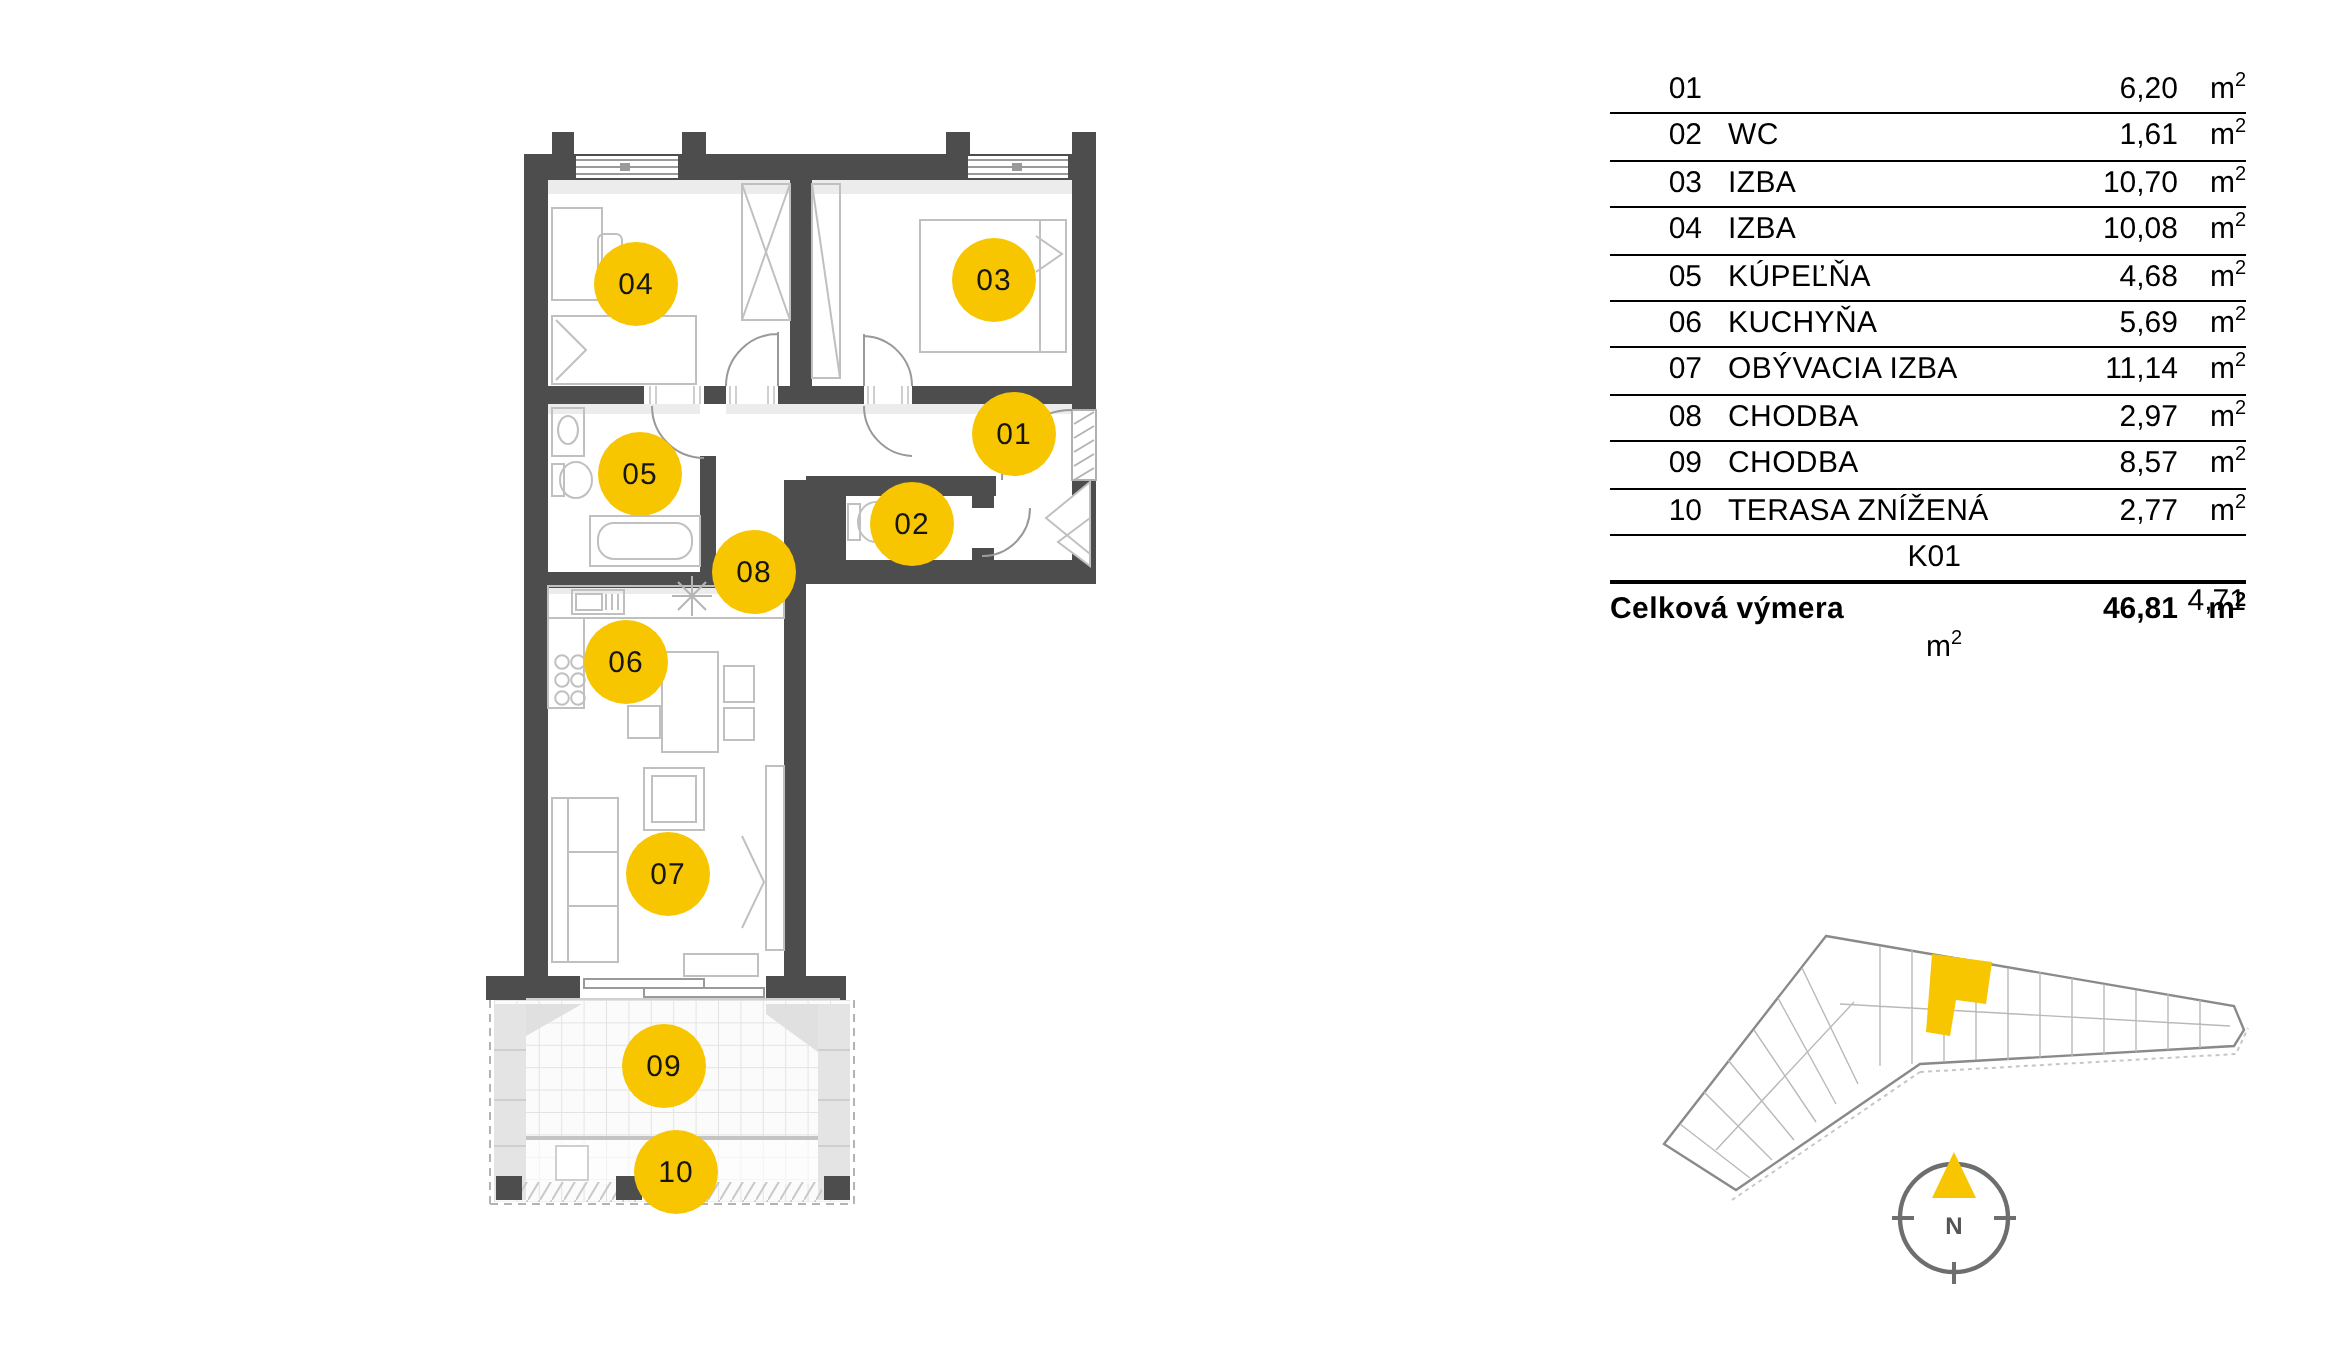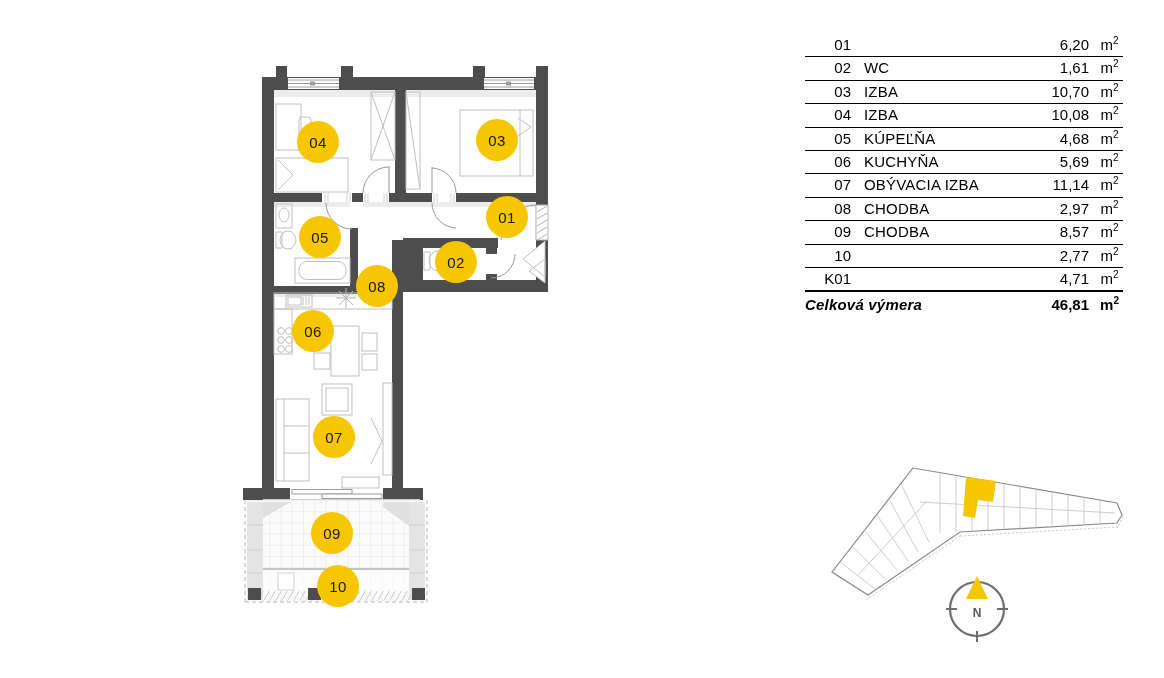--- a/index.html
+++ b/index.html
@@ -24,7 +24,7 @@
   .lnum{width:46px;text-align:right;padding-right:13px;white-space:nowrap;}
   .lname{flex:1;letter-spacing:.2px;white-space:nowrap;}
   .larea{margin-left:auto;text-align:center;white-space:nowrap;}
-  .lunit{width:27px;padding-left:7px;text-align:center;white-space:nowrap;}
+  .lunit{width:27px;padding-left:7px;text-align:right;white-space:nowrap;}
   .lunit sup{font-size:10px;line-height:0;}
   #total-row{display:flex;align-items:center;height:25px;font-size:15px;font-weight:bold;}
   #total-row .lname{flex:1;font-style:italic;}

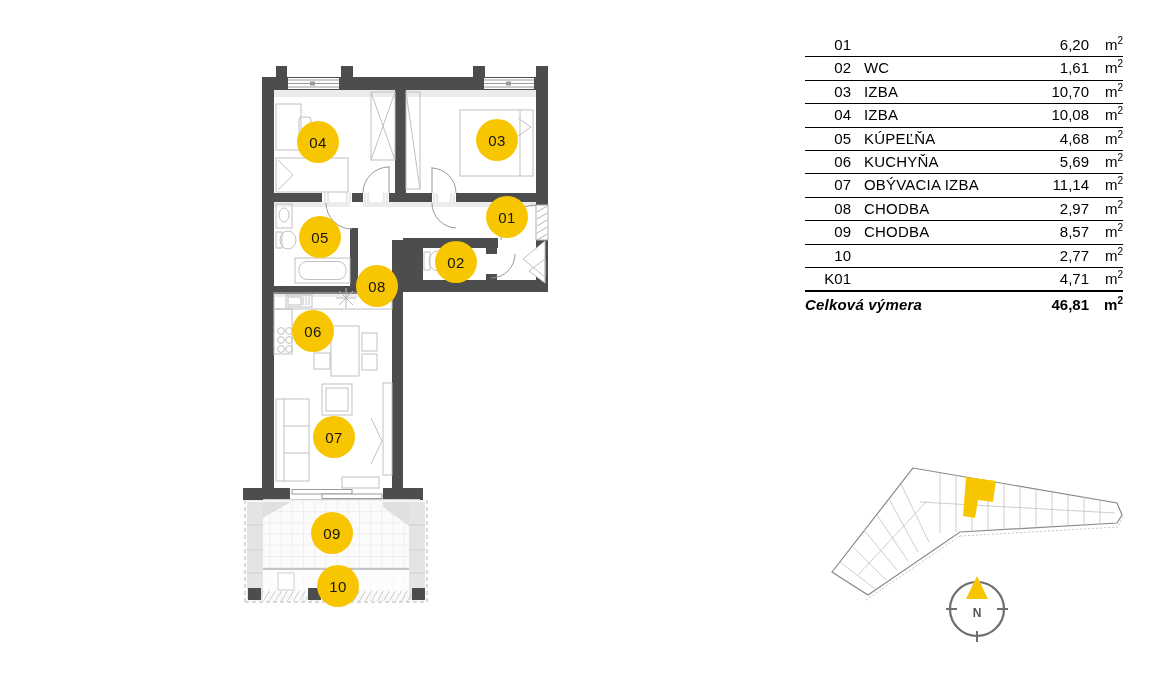--- a/index.html
+++ b/index.html
@@ -257,6 +257,7 @@
         </div>
         <div class="lrow">
           <span class="lnum">10</span>
+          <span class="lname">TERASA ZNÍŽENÁ</span>
           <span class="larea">2,77</span>
           <span class="lunit">m<sup>2</sup></span>
         </div>

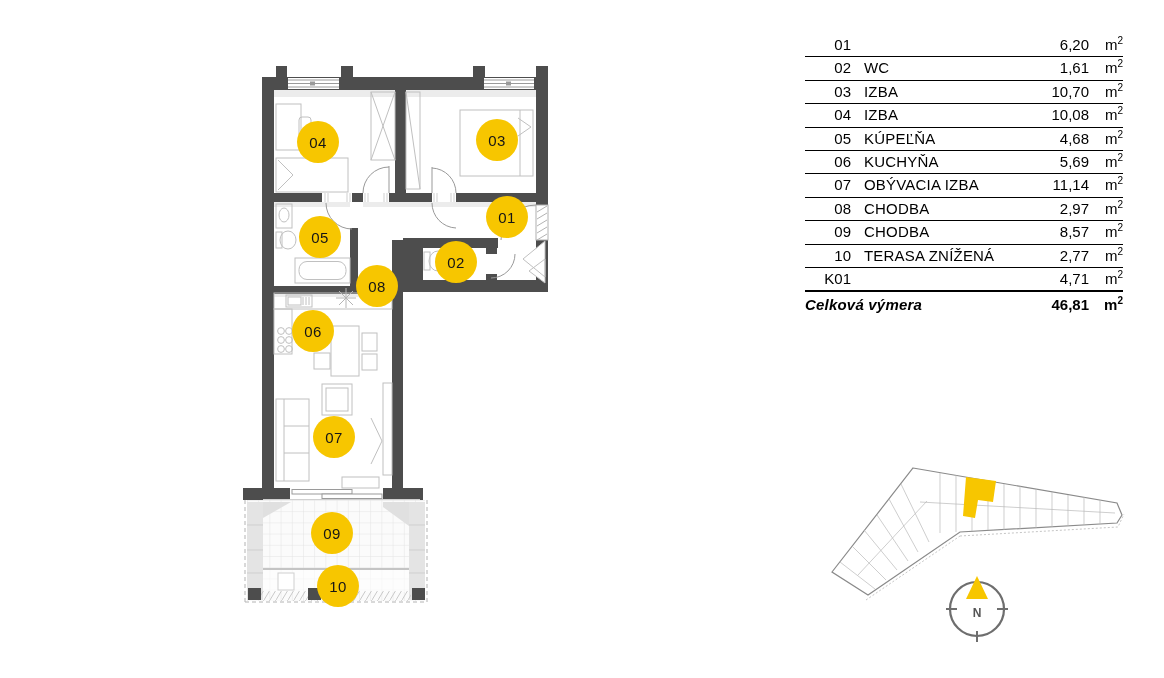--- a/index.html
+++ b/index.html
@@ -20,7 +20,7 @@
   #legend{position:absolute;left:805px;top:34px;width:318px;}
   .lrow{display:flex;align-items:center;height:22.4px;border-bottom:1px solid #000;
         font-size:15px;line-height:22.4px;}
-  .lrow.thick{border-bottom-width:2px;}
+  .lrow.thick{border-bottom-width:2px;flex-direction:column;}
   .lnum{width:46px;text-align:right;padding-right:13px;white-space:nowrap;}
   .lname{flex:1;letter-spacing:.2px;white-space:nowrap;}
   .larea{margin-left:auto;text-align:center;white-space:nowrap;}

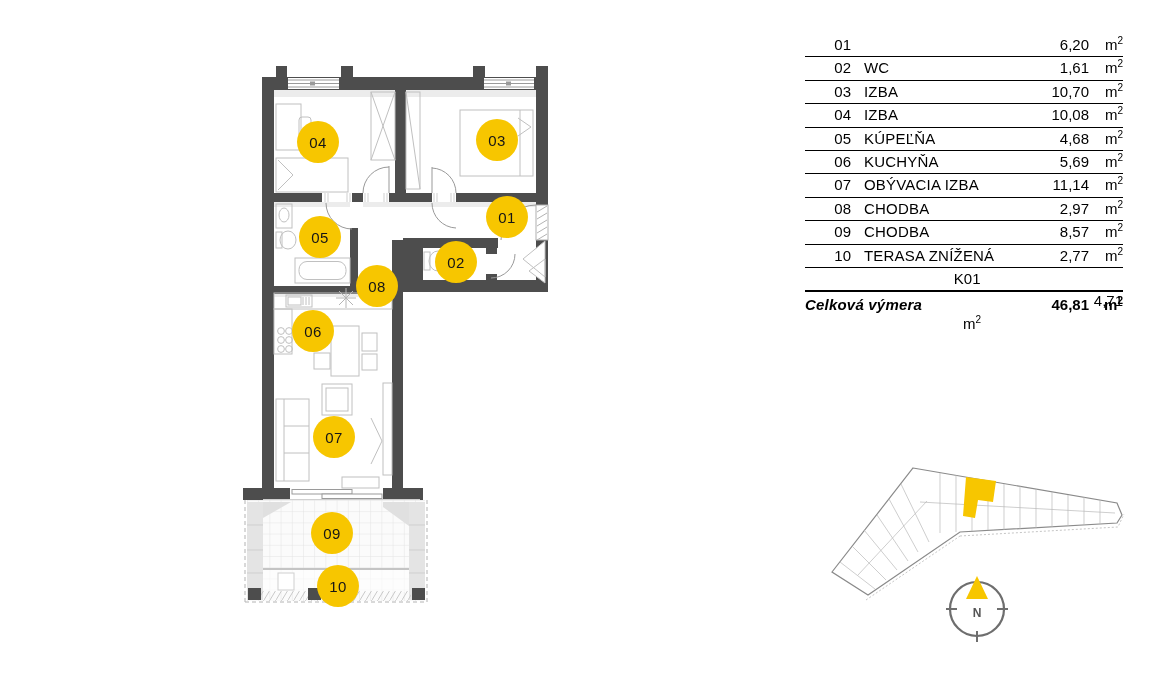--- a/index.html
+++ b/index.html
@@ -27,7 +27,7 @@
   .lunit{width:27px;padding-left:7px;text-align:right;white-space:nowrap;}
   .lunit sup{font-size:10px;line-height:0;}
   #total-row{display:flex;align-items:center;height:25px;font-size:15px;font-weight:bold;}
-  #total-row .lname{flex:1;font-style:italic;}
+  #total-row .lname{flex:1;}
 
   
   #overview-svg{position:absolute;left:820px;top:450px;width:310px;height:205px;}

